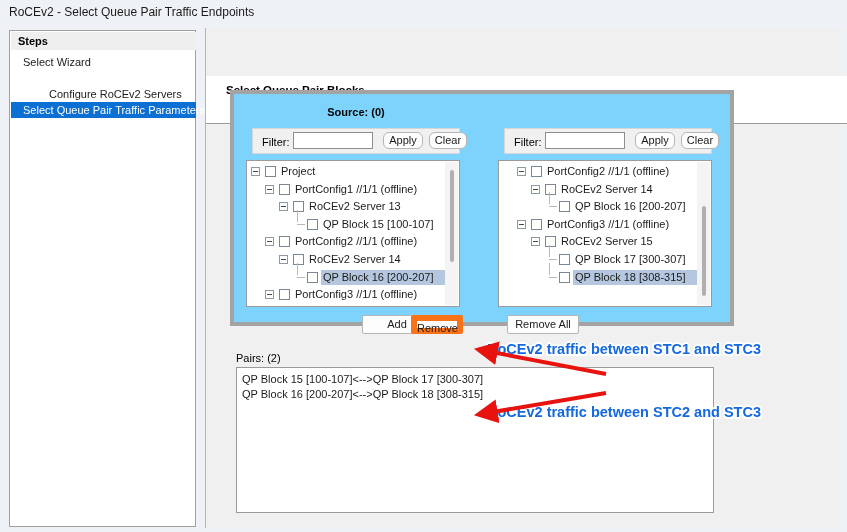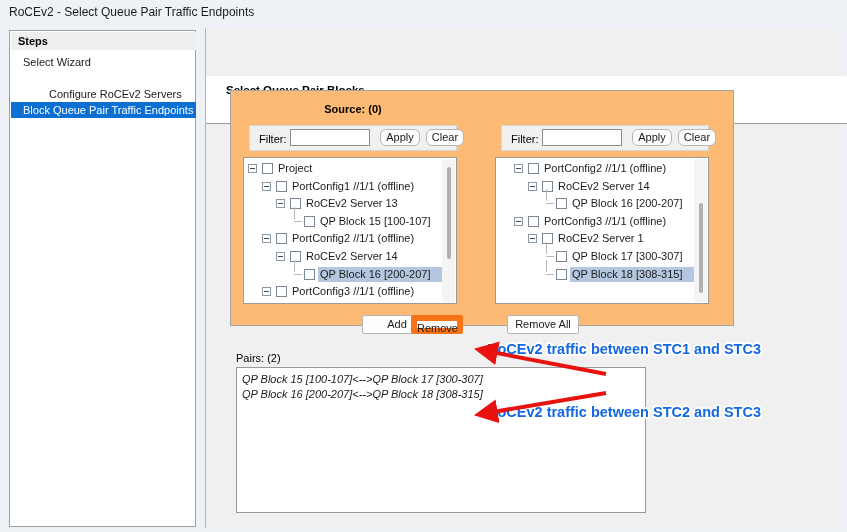--- a/index.html
+++ b/index.html
@@ -179,7 +179,7 @@
   </div>
   <div class="step-item" style="top:23px;">Select Wizard</div>
   <div class="step-item" style="top:55px;padding-left:38px;">Configure RoCEv2 Servers</div>
-  <div class="step-item sel" style="top:71px;">Block Queue Pair Traffic Endpoints</div>
+  <div class="step-item sel" style="top:71px;">Select Queue Pair Traffic Parameters</div>
 </div>
 
 <div class="content">

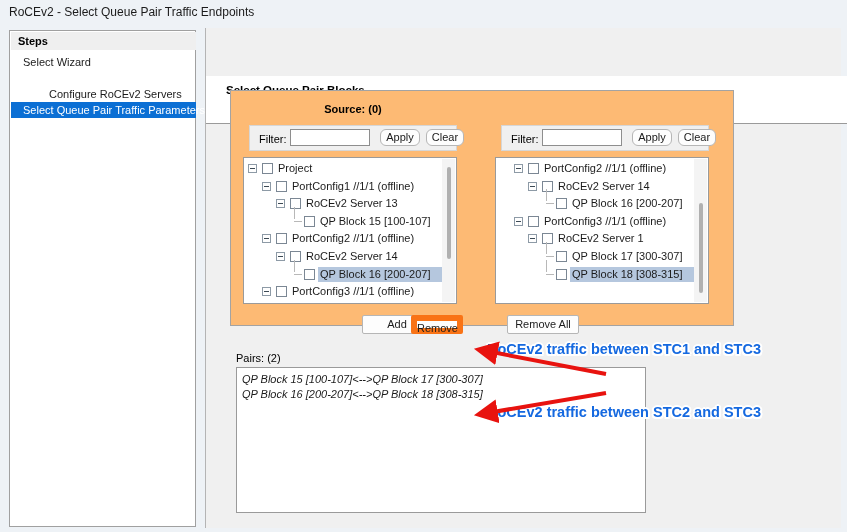--- a/index.html
+++ b/index.html
@@ -60,7 +60,7 @@
   
   .group-outer{
     position:absolute;left:24px;top:62px;width:504px;height:236px;
-    background:#fdba74;border:1px solid #a3a3a3;
+    background:#7dd3fc;border:4px solid #a3a3a3;
     box-sizing:border-box;
   }
   .panel{

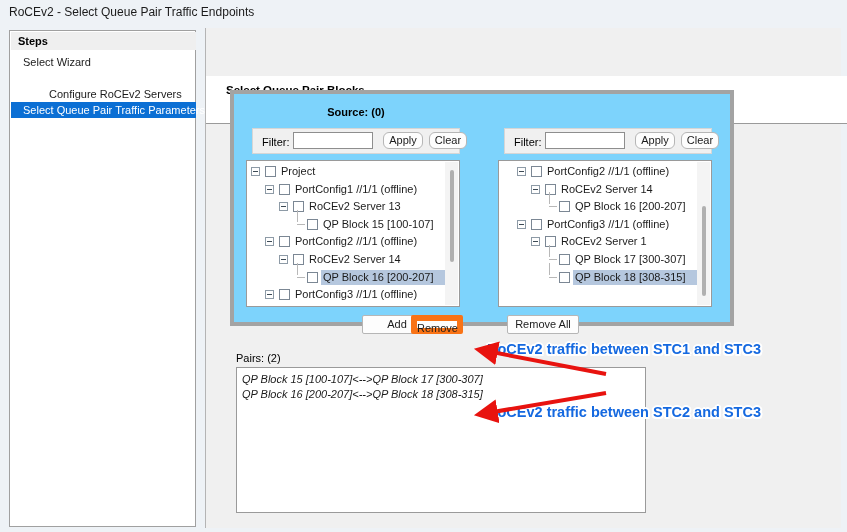--- a/index.html
+++ b/index.html
@@ -287,7 +287,7 @@
             <div class="tnode" style="top: 72.4px; left: 32px;">
               <div class="expander" style="left: 0px;"></div>
               <div class="cbox" style="left: 14px;"></div>
-              <span class="lbl">RoCEv2 Server 1</span>
+              <span class="lbl">RoCEv2 Server 15</span>
             </div>
             <div class="tnode" style="top: 90px; left: 46px;">
               <div class="tline-v" style="left: 4px; top: -6px; height: 12px;"></div>

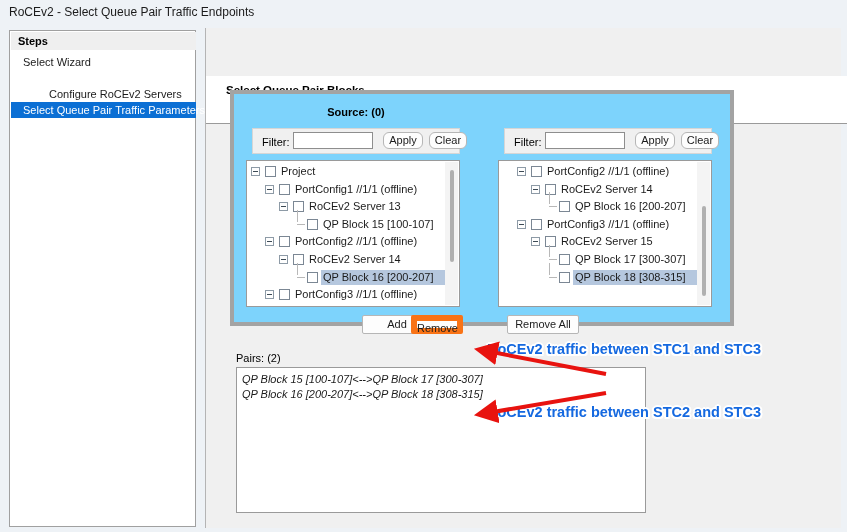--- a/index.html
+++ b/index.html
@@ -140,8 +140,8 @@
   
   .pairs-lbl{position:absolute;left:236px;top:352px;font-size:11px;}
   .pairs-box{
-    position:absolute;left:236px;top:367px;width:410px;height:146px;
-    background:#ffffff;border:1px solid #9a9a9a;box-sizing:border-box;font-style:italic;
+    position:absolute;left:236px;top:367px;width:478px;height:146px;
+    background:#ffffff;border:1px solid #9a9a9a;box-sizing:border-box;
   }
   .pair-row{
     position:absolute;left:5px;height:14px;line-height:14px;font-size:11px;

